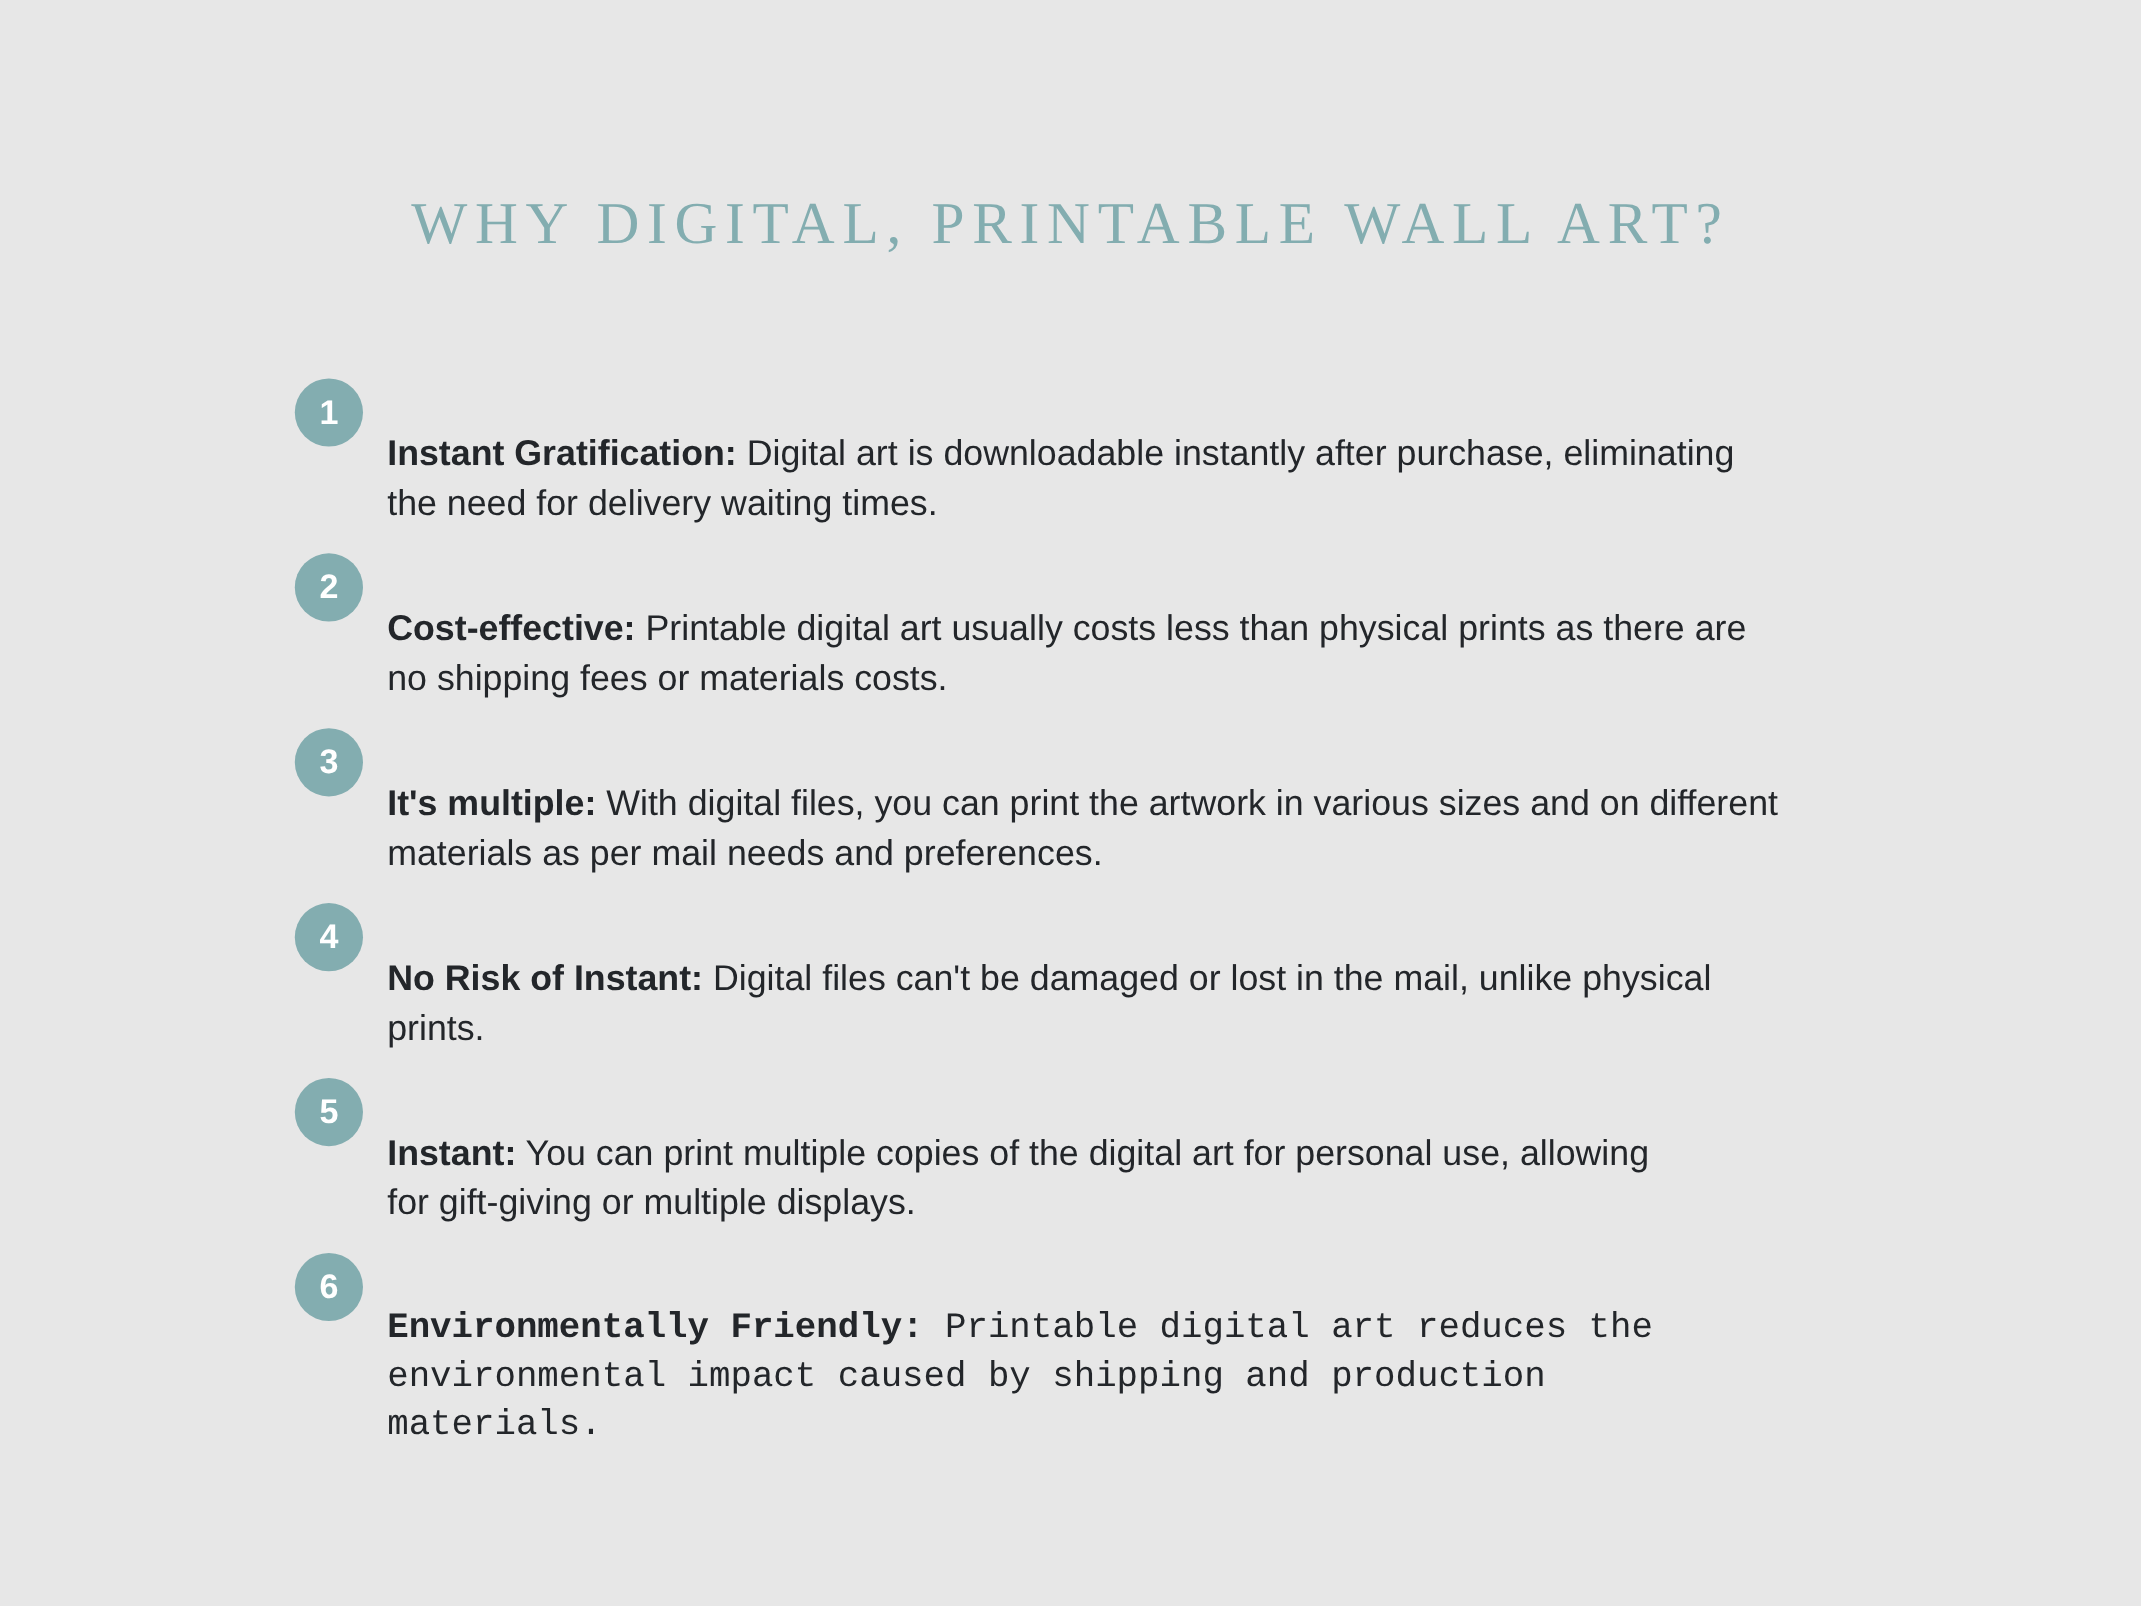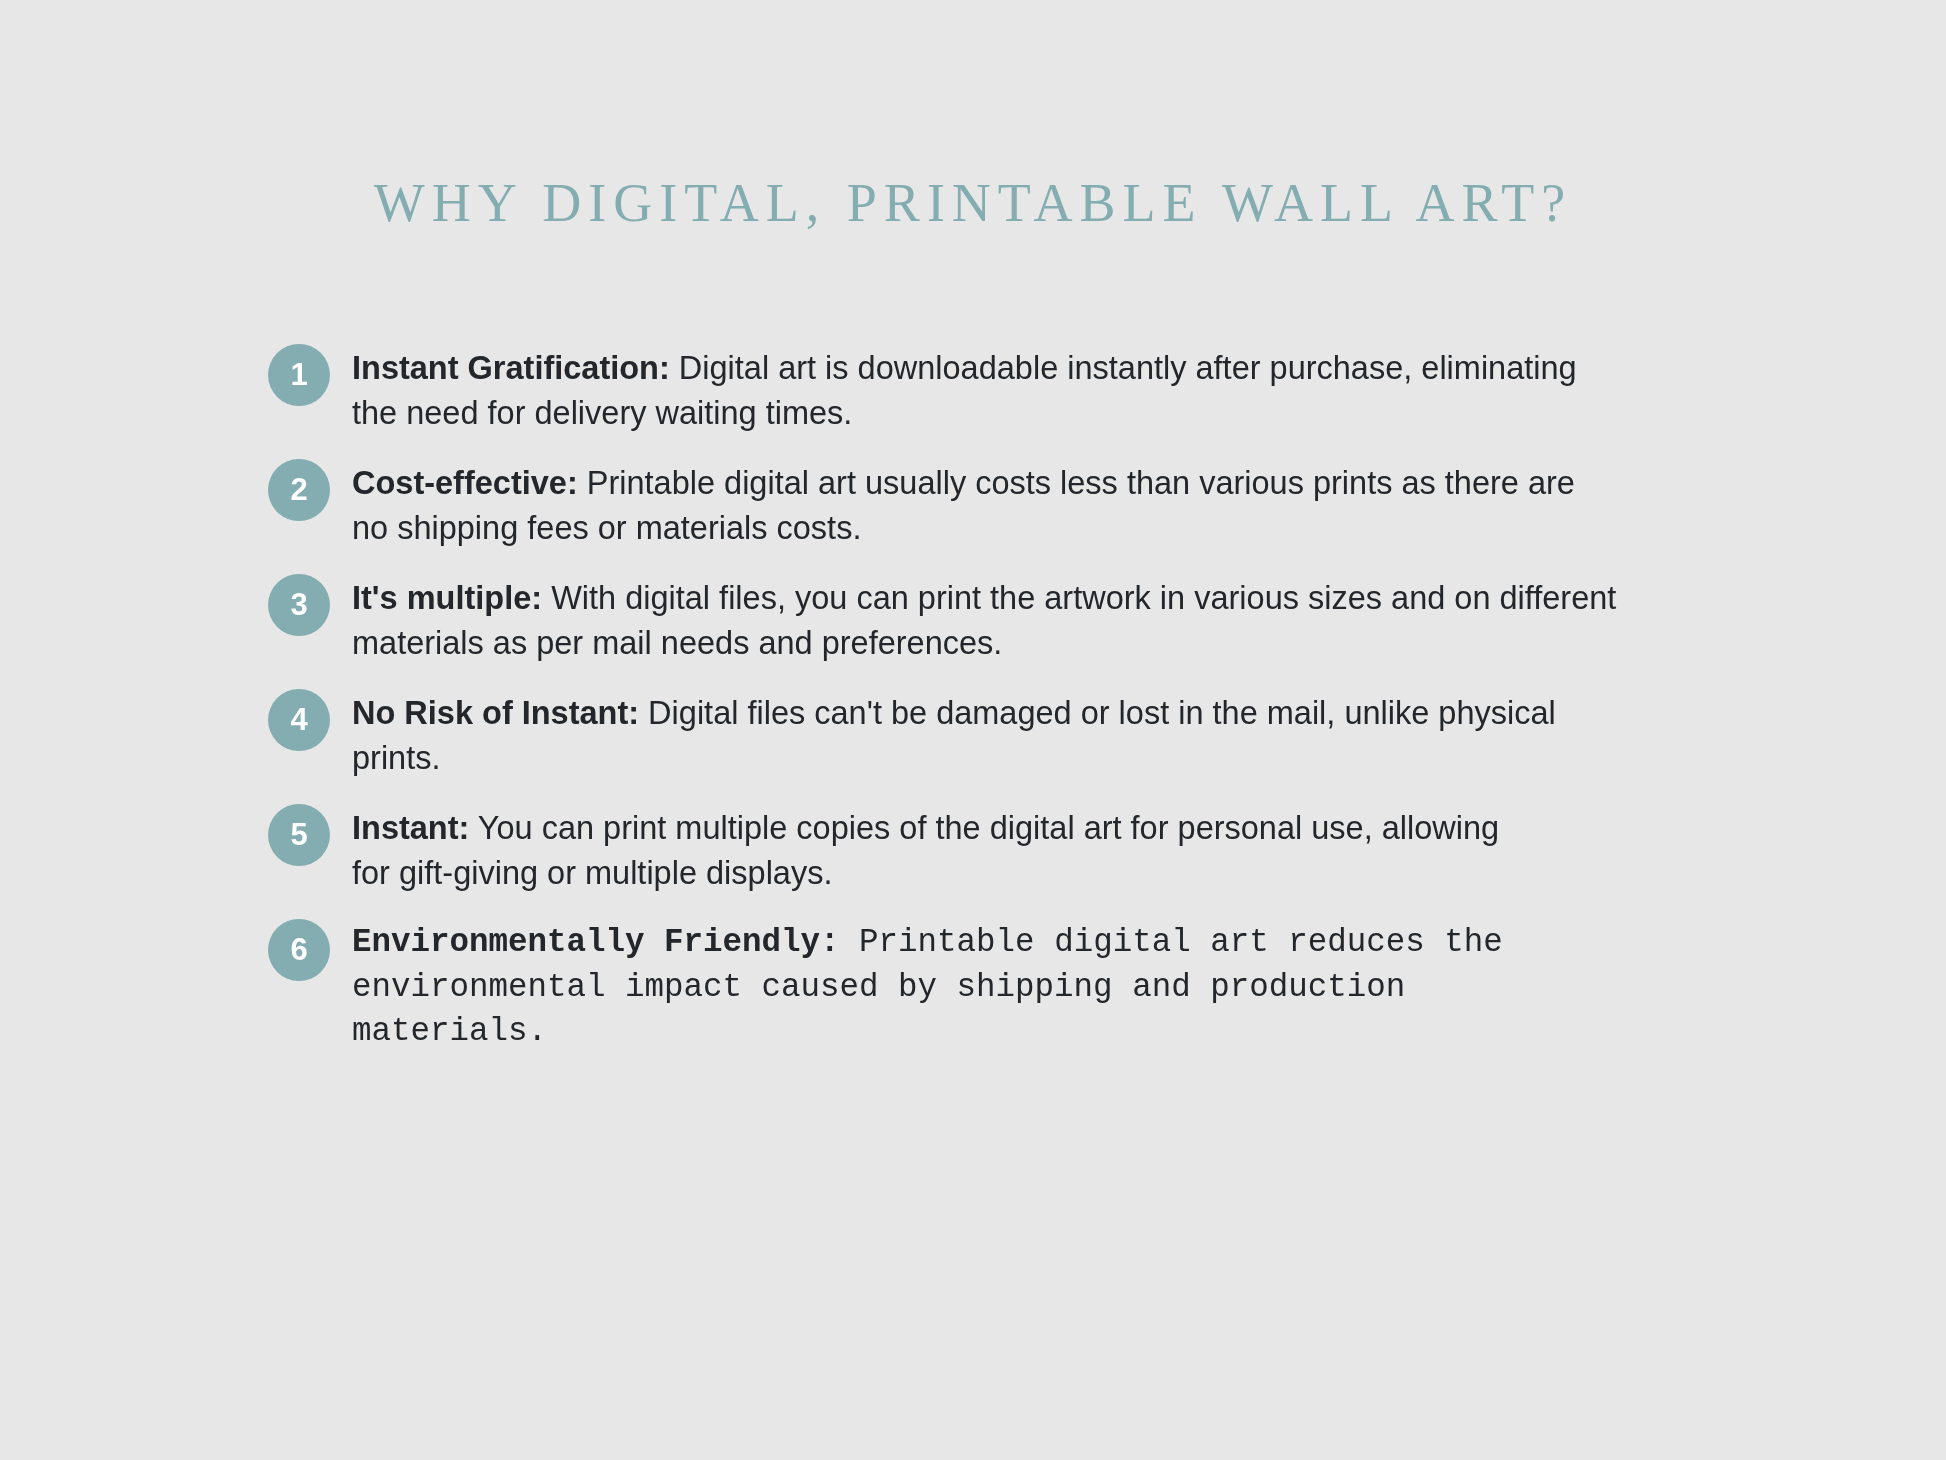--- a/index.html
+++ b/index.html
@@ -66,6 +66,7 @@
     line-height: 1.37;
     color: #23262a;
     padding-top: 4px;
+    margin-top: 44px;
   }
   .text .lead {
     font-weight: 700;

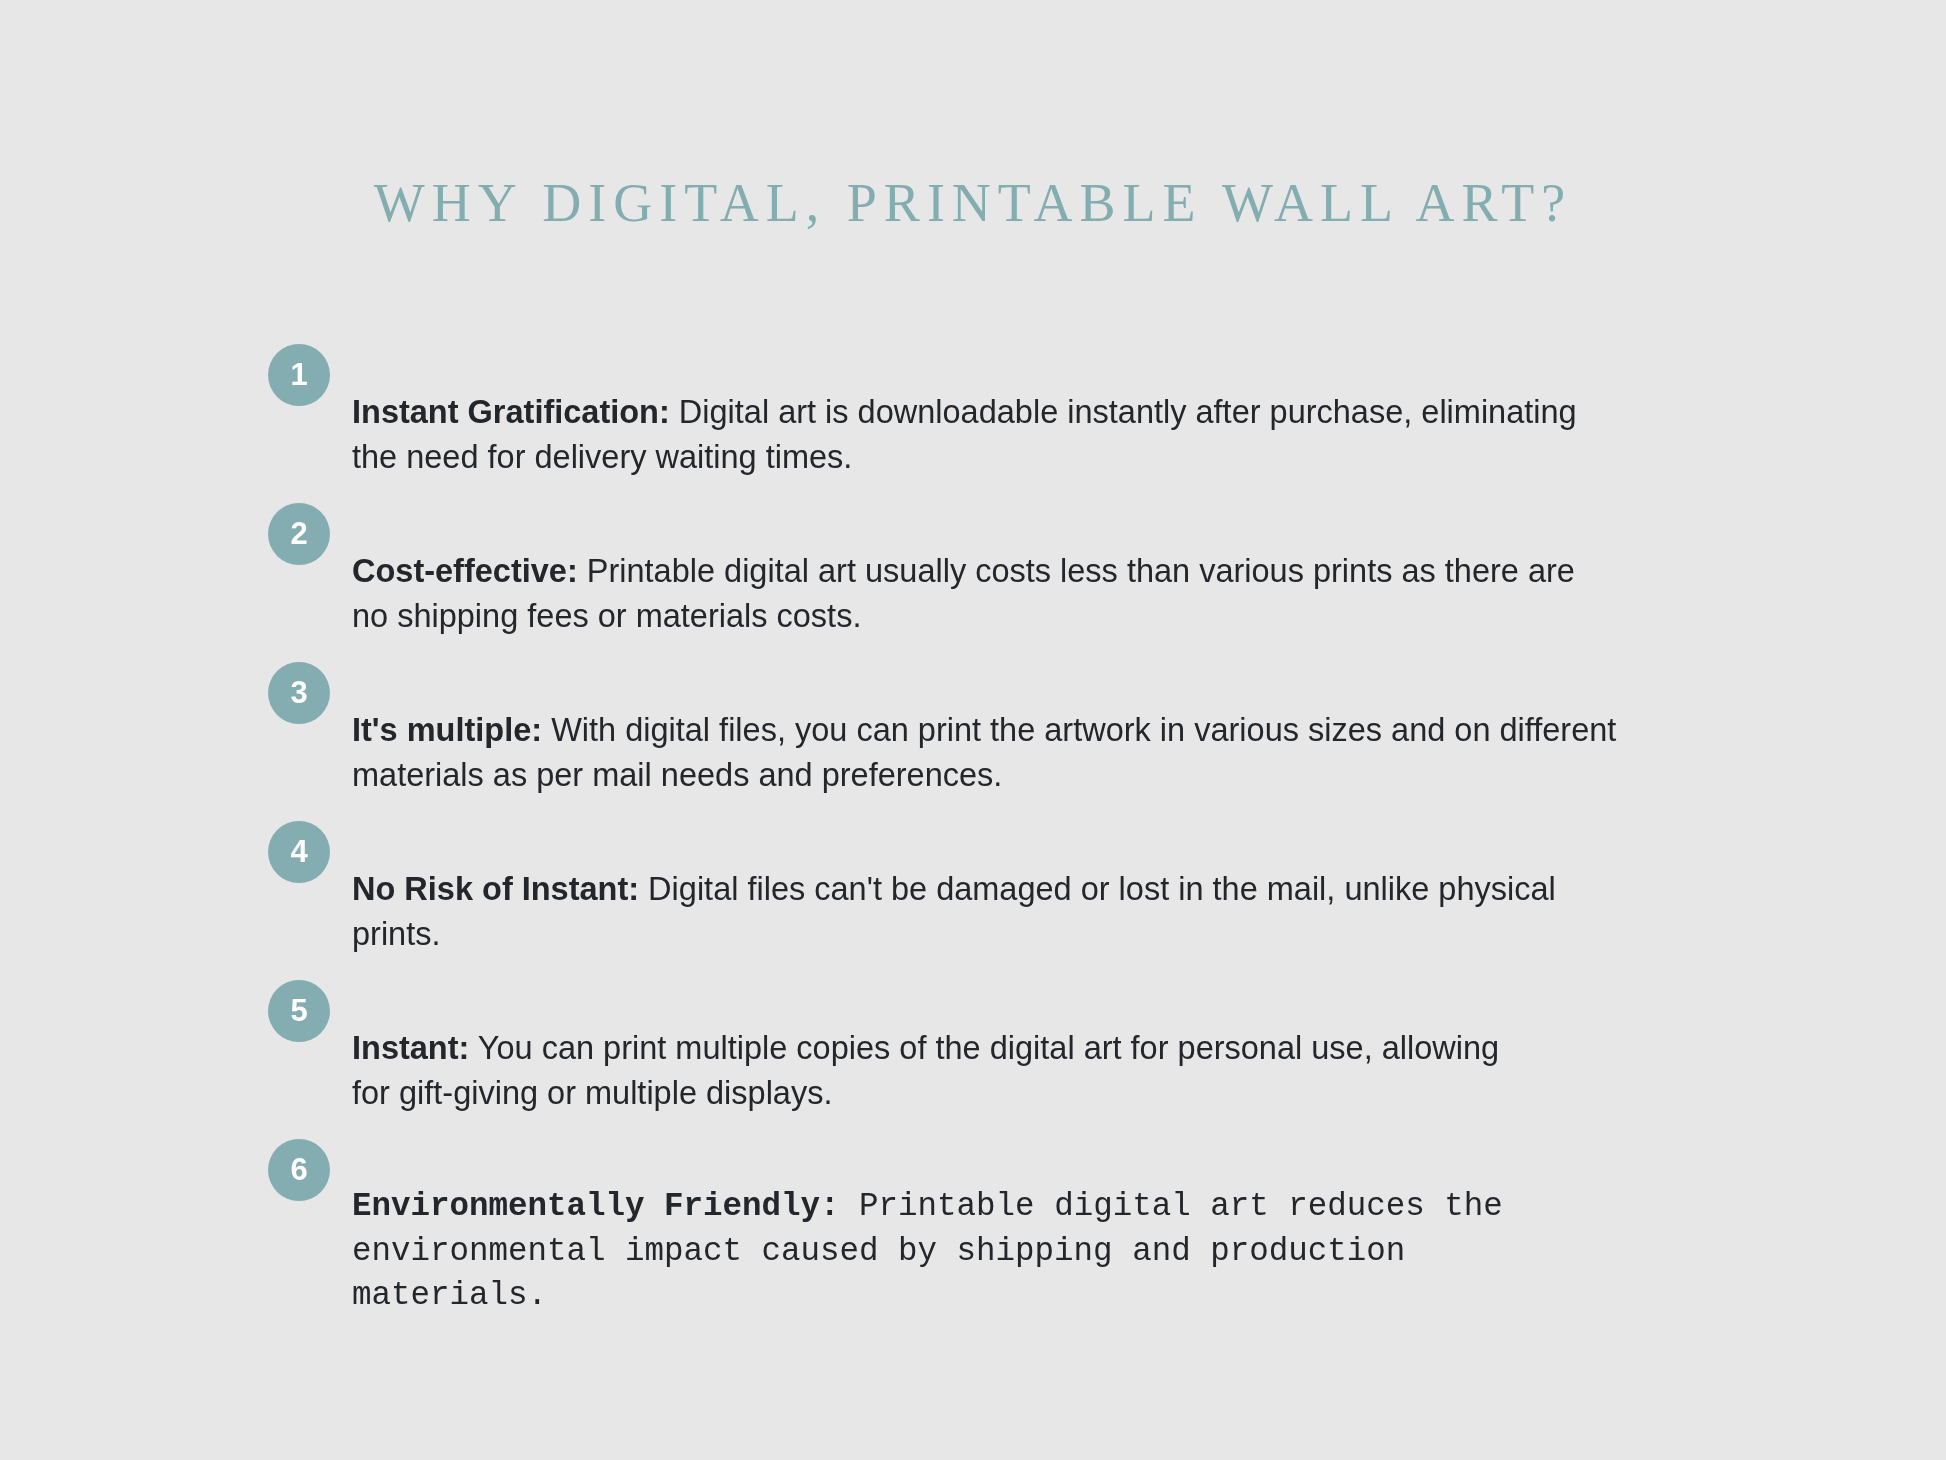--- a/index.html
+++ b/index.html
@@ -97,7 +97,7 @@
     <div class="item item-2">
       <div class="badge">2</div>
       <div class="text">
-        <span class="lead">Cost-effective:</span><span> Printable digital art usually costs less than various prints as there are no shipping fees or materials costs.</span>
+        <span class="lead">Cost-effective:</span><span> Printable digital art usually costs less than physical prints as there are no shipping fees or materials costs.</span>
       </div>
     </div>
 

